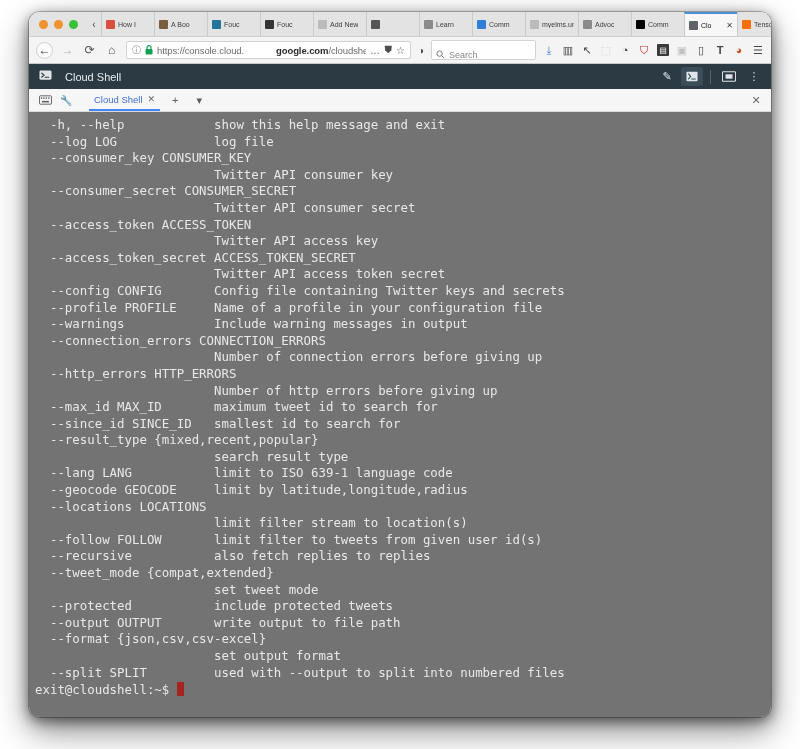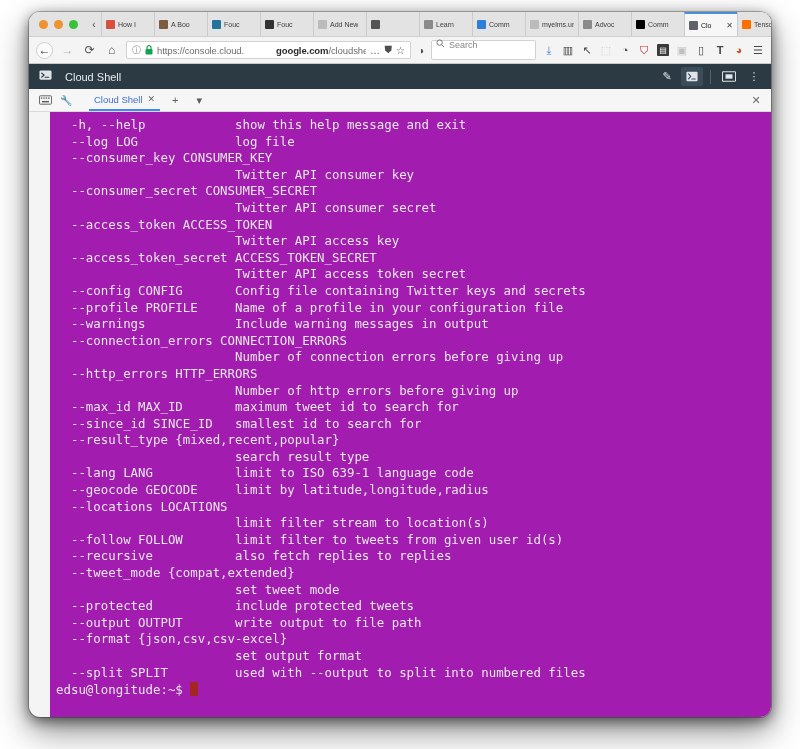--- a/index.html
+++ b/index.html
@@ -136,7 +136,7 @@
     background: #fff;
     border: 1px solid #d2d2d2;
     border-radius: 2px;
-    display: flex; align-items: flex-end;
+    display: flex; align-items: flex-start;
     padding: 9px 4px; gap: 4px;
     font-size: 9px; color: #888;
   }

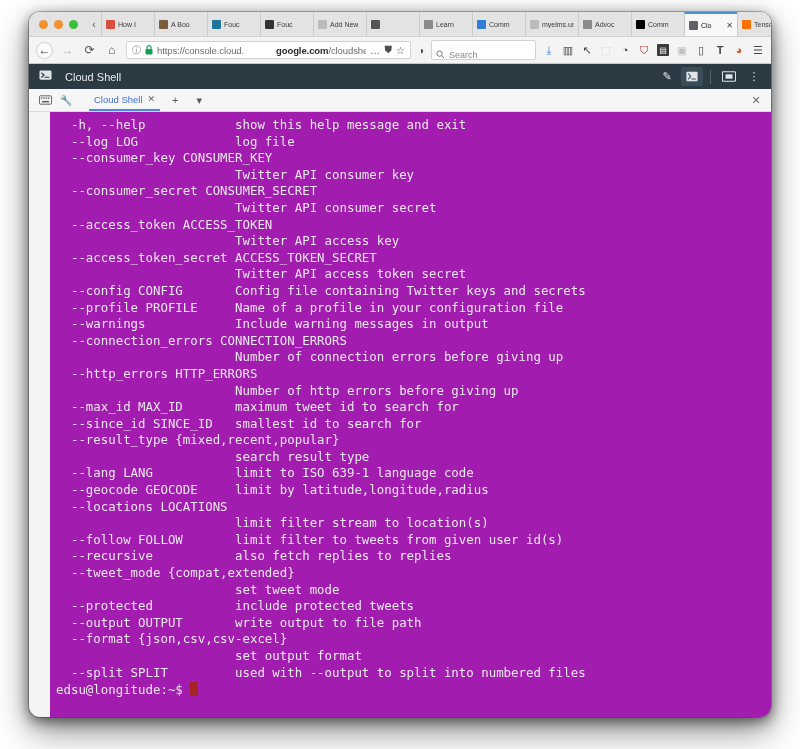--- a/index.html
+++ b/index.html
@@ -216,11 +216,10 @@
 
   
   #terminal {
-    background: #a21caf;
+    background: #737373;
     height: calc(705px - 25px - 27px - 25px - 23px);
     padding: 5px 0 0 6px;
     overflow: hidden;
-    margin-left: 21px;
   }
   #terminal-lines {
     font-family: "DejaVu Sans Mono", "Liberation Mono", monospace;

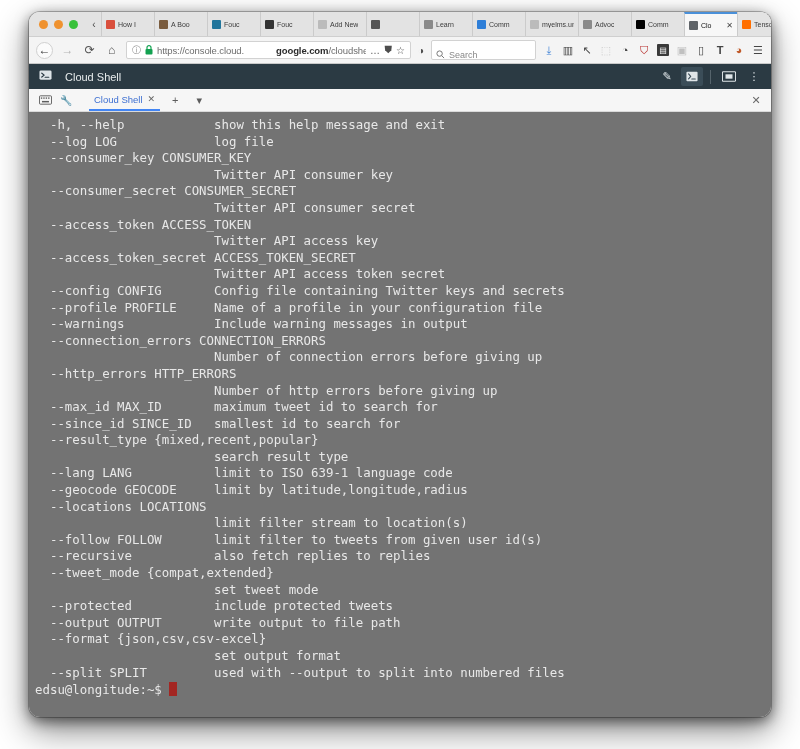--- a/index.html
+++ b/index.html
@@ -409,7 +409,7 @@
   <div id="terminal">
     <div id="terminal-lines"><div class="tline">  -h, --help            show this help message and exit</div><div class="tline">  --log LOG             log file</div><div class="tline">  --consumer_key CONSUMER_KEY</div><div class="tline">                        Twitter API consumer key</div><div class="tline">  --consumer_secret CONSUMER_SECRET</div><div class="tline">                        Twitter API consumer secret</div><div class="tline">  --access_token ACCESS_TOKEN</div><div class="tline">                        Twitter API access key</div><div class="tline">  --access_token_secret ACCESS_TOKEN_SECRET</div><div class="tline">                        Twitter API access token secret</div><div class="tline">  --config CONFIG       Config file containing Twitter keys and secrets</div><div class="tline">  --profile PROFILE     Name of a profile in your configuration file</div><div class="tline">  --warnings            Include warning messages in output</div><div class="tline">  --connection_errors CONNECTION_ERRORS</div><div class="tline">                        Number of connection errors before giving up</div><div class="tline">  --http_errors HTTP_ERRORS</div><div class="tline">                        Number of http errors before giving up</div><div class="tline">  --max_id MAX_ID       maximum tweet id to search for</div><div class="tline">  --since_id SINCE_ID   smallest id to search for</div><div class="tline">  --result_type {mixed,recent,popular}</div><div class="tline">                        search result type</div><div class="tline">  --lang LANG           limit to ISO 639-1 language code</div><div class="tline">  --geocode GEOCODE     limit by latitude,longitude,radius</div><div class="tline">  --locations LOCATIONS</div><div class="tline">                        limit filter stream to location(s)</div><div class="tline">  --follow FOLLOW       limit filter to tweets from given user id(s)</div><div class="tline">  --recursive           also fetch replies to replies</div><div class="tline">  --tweet_mode {compat,extended}</div><div class="tline">                        set tweet mode</div><div class="tline">  --protected           include protected tweets</div><div class="tline">  --output OUTPUT       write output to file path</div><div class="tline">  --format {json,csv,csv-excel}</div><div class="tline">                        set output format</div><div class="tline">  --split SPLIT         used with --output to split into numbered files</div></div>
     <div id="prompt-line">
-      <span id="prompt-text" style="font-family:'DejaVu Sans Mono','Liberation Mono',monospace;font-size:12.4px;color:#e8e8e8;white-space:pre;">edsu@longitude:~$</span>
+      <span id="prompt-text" style="font-family:'DejaVu Sans Mono','Liberation Mono',monospace;font-size:12.4px;color:#e8e8e8;white-space:pre;">exit@cloudshell:~$</span>
       <span id="cursor-block"></span>
     </div>
   </div>

